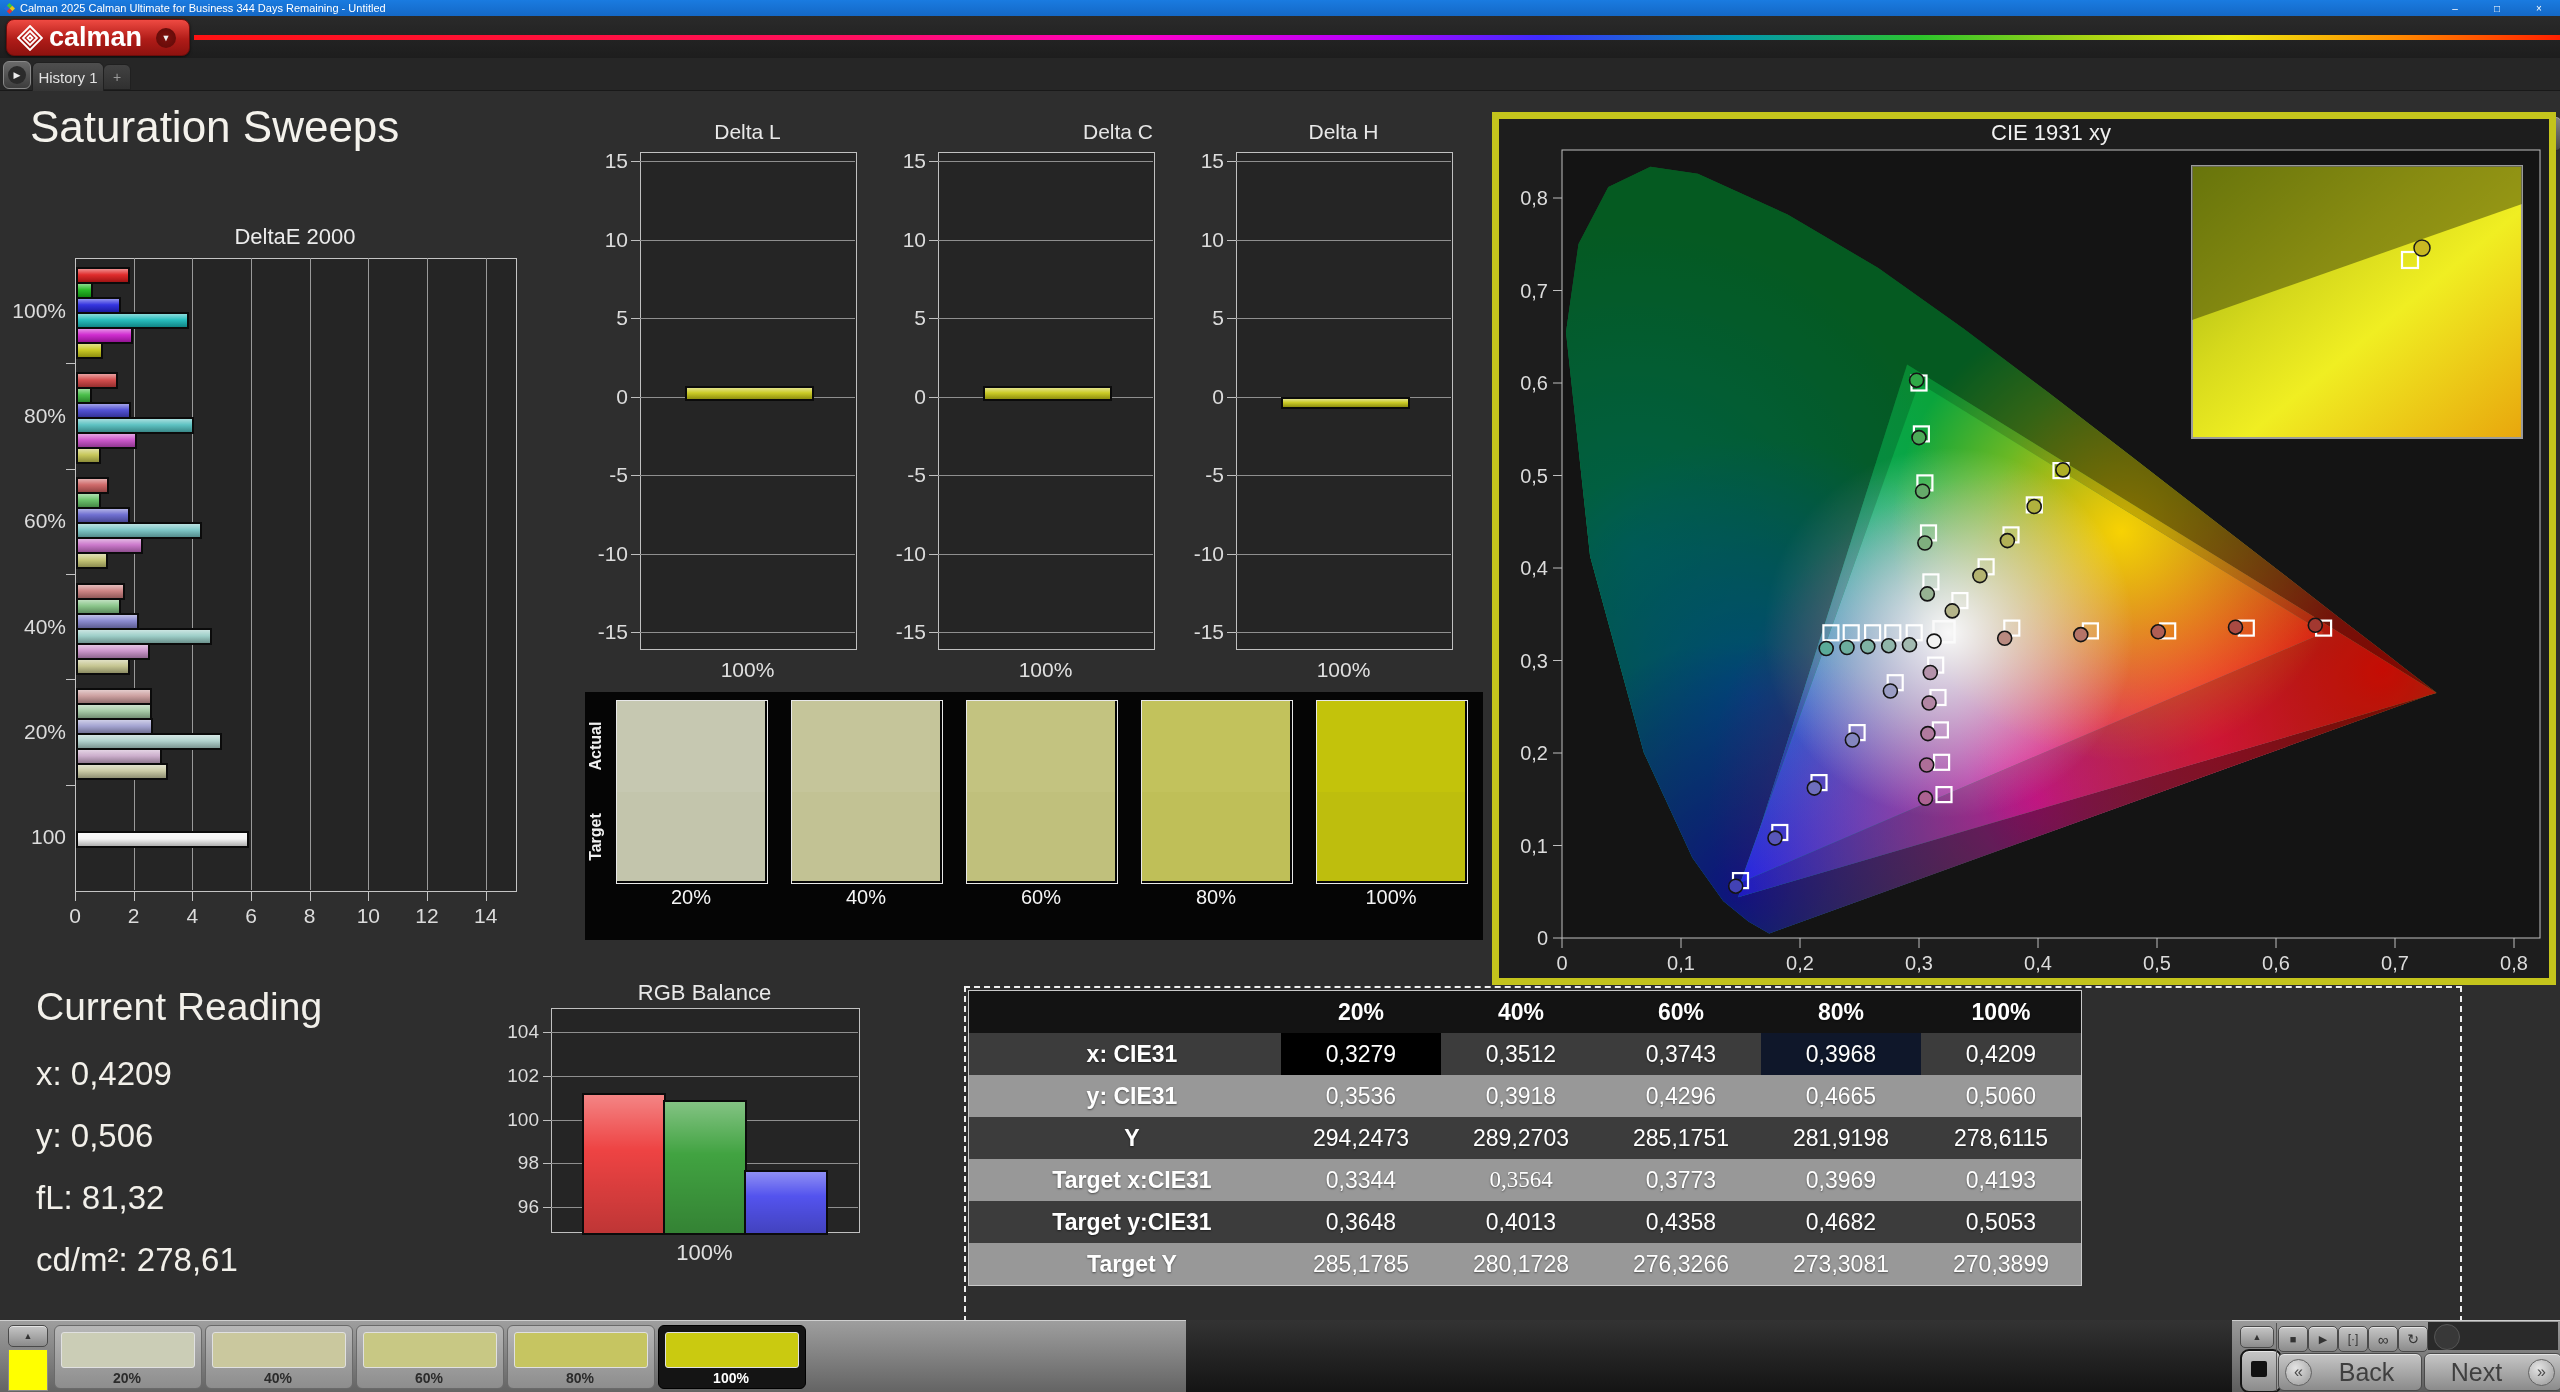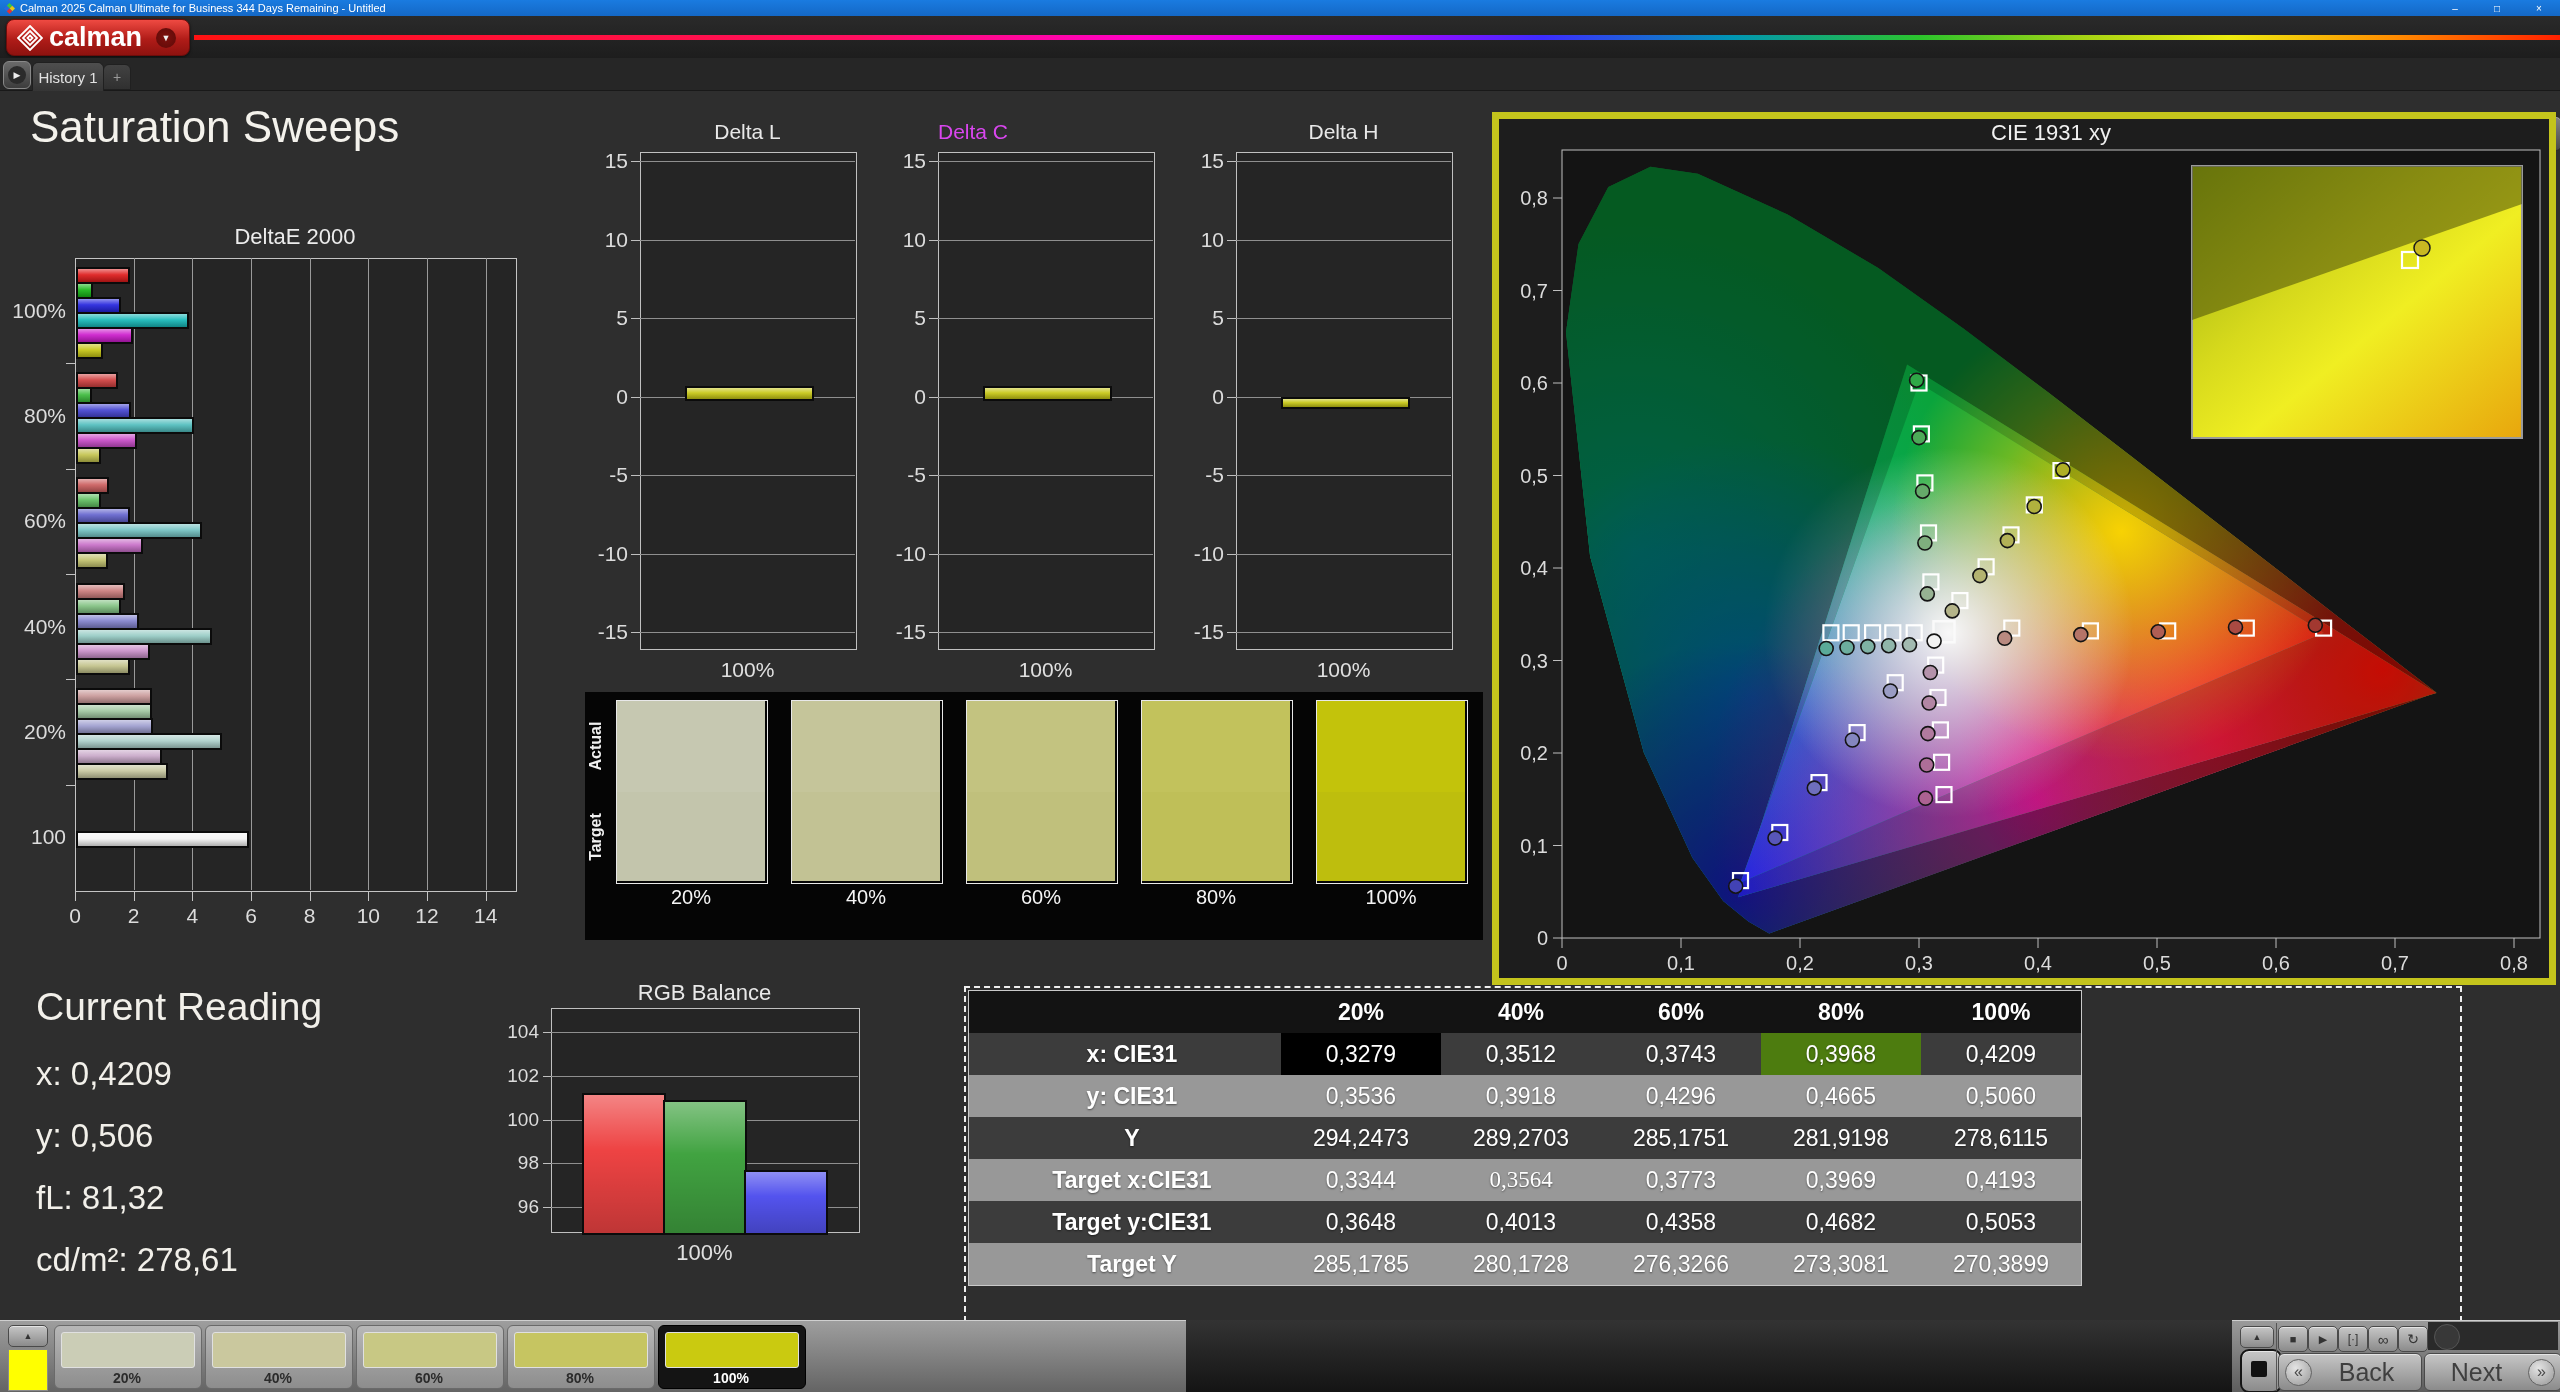--- a/index.html
+++ b/index.html
@@ -337,7 +337,7 @@
     <div class="abs" style="left: 584px; top: 620.304px; width: 44px; text-align: right; font-size: 21px; color: rgb(220, 220, 220);">-15</div>
     <div class="abs" style="left: 685px; top: 385.873px; width: 125px; height: 10.9873px; background-color: rgb(198, 198, 20); background-image: linear-gradient(rgba(255, 255, 255, 0.5), rgba(255, 255, 255, 0.08) 45%, rgba(0, 0, 0, 0.28)); border: 2px solid rgb(11, 11, 11);"></div>
     <div class="abs" style="left: 640px; top: 658px; width: 215px; text-align: center; font-size: 21px; color: rgb(224, 224, 224);">100%</div>
-    <div class="abs" style="left: 938px; top: 120px; width: 215px; text-align: left; font-size: 21px; color: #d946ef;">Delta C</div>
+    <div class="abs" style="left: 938px; top: 120px; width: 215px; text-align: right; font-size: 21px; color: #e5e5e5;">Delta C</div>
     <div class="abs" style="left: 938px; top: 152px; width: 215px; height: 496px; background: rgb(37, 37, 37); border: 1px solid rgb(192, 192, 192);"></div>
     <div class="abs" style="left: 938px; top: 161.418px; width: 215px; height: 1px; background: rgb(143, 143, 143);"></div>
     <div class="abs" style="left: 929px; top: 161.418px; width: 9px; height: 1px; background: rgb(192, 192, 192);"></div>

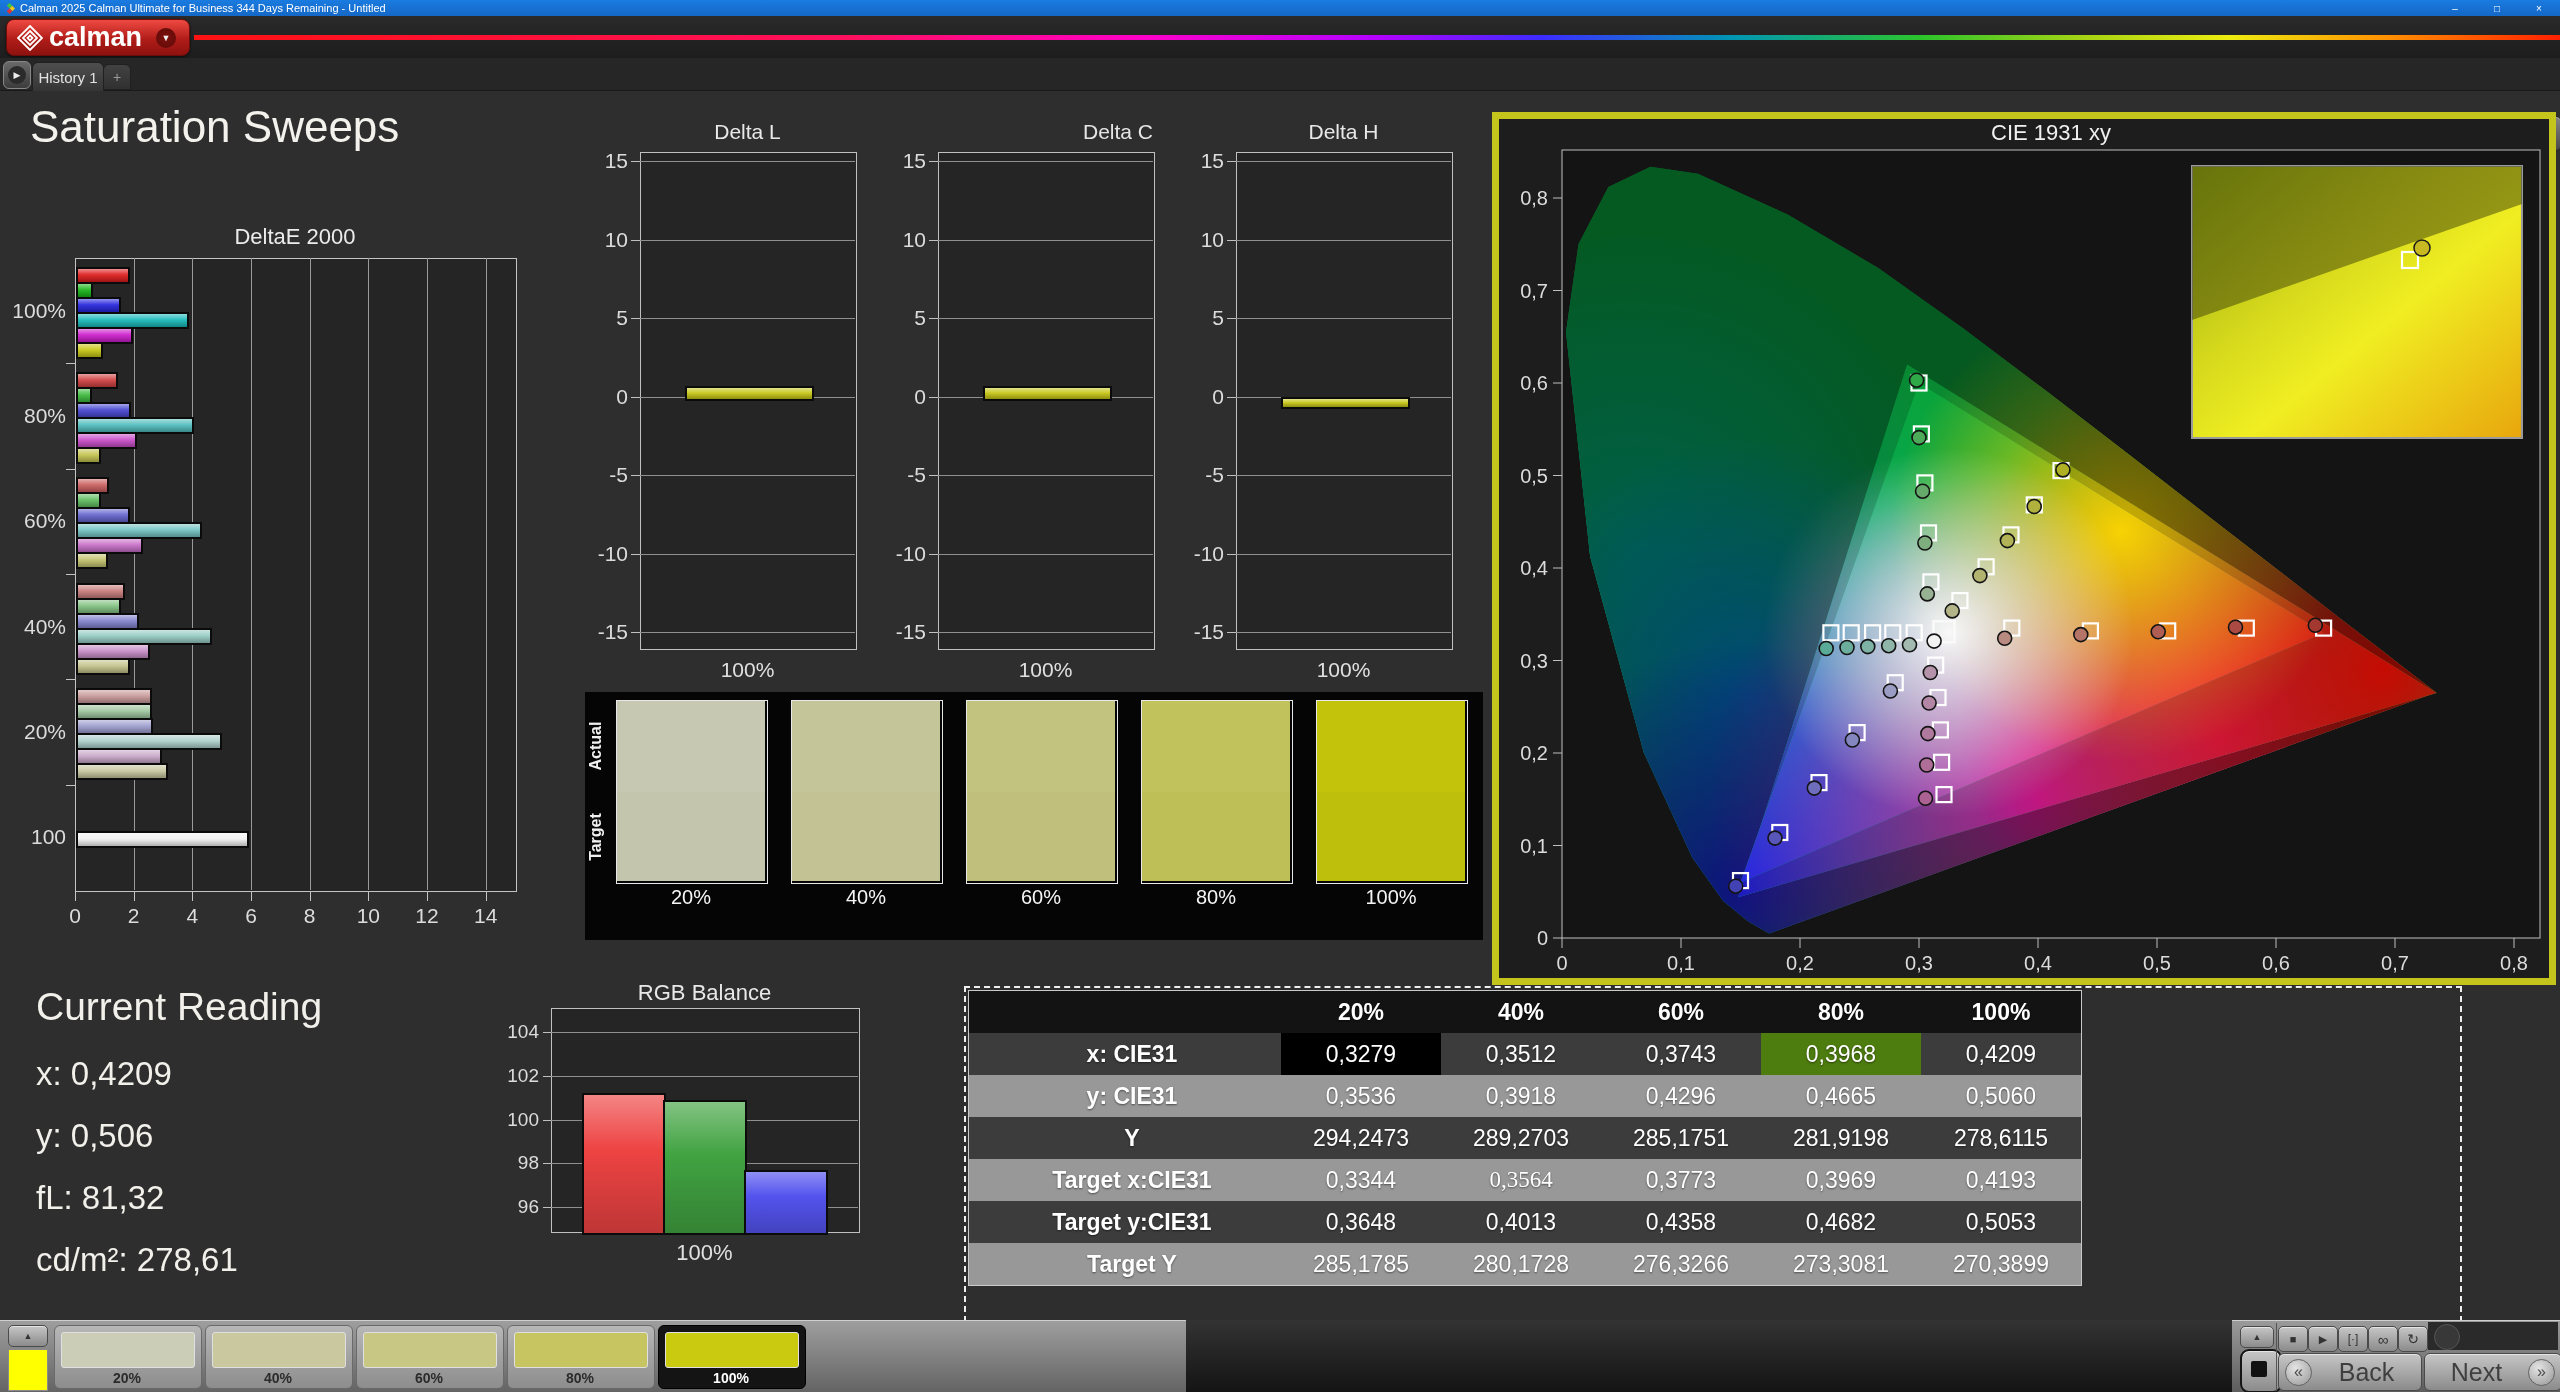--- a/index.html
+++ b/index.html
@@ -162,7 +162,7 @@
       <div class="c" style="background: #000000;">0,3279</div>
       <div class="c" style="background: rgb(60, 60, 60);">0,3512</div>
       <div class="c" style="background: rgb(60, 60, 60);">0,3743</div>
-      <div class="c" style="background: #4d7c0f;">0,3968</div>
+      <div class="c" style="background: #0f172a;">0,3968</div>
       <div class="c" style="background: rgb(60, 60, 60);">0,4209</div>
       <div class="c lc" style="background: rgb(152, 152, 152);">y: CIE31</div>
       <div class="c" style="background: rgb(152, 152, 152);">0,3536</div>

